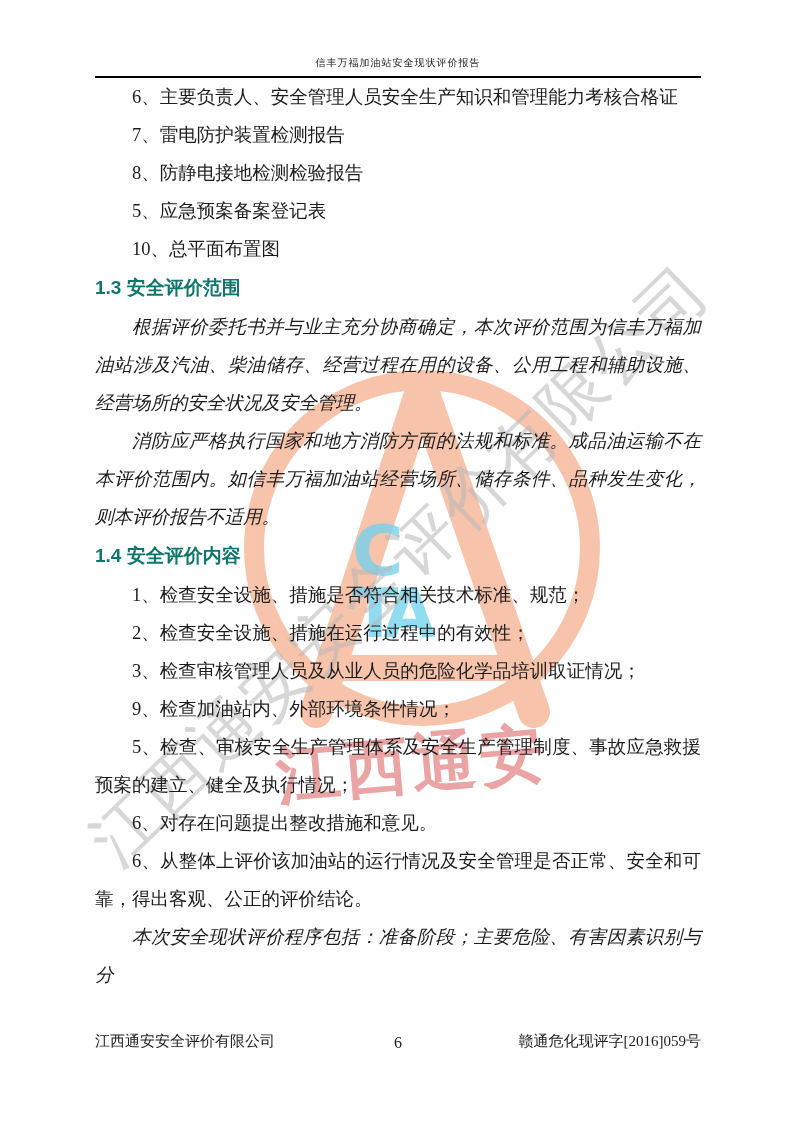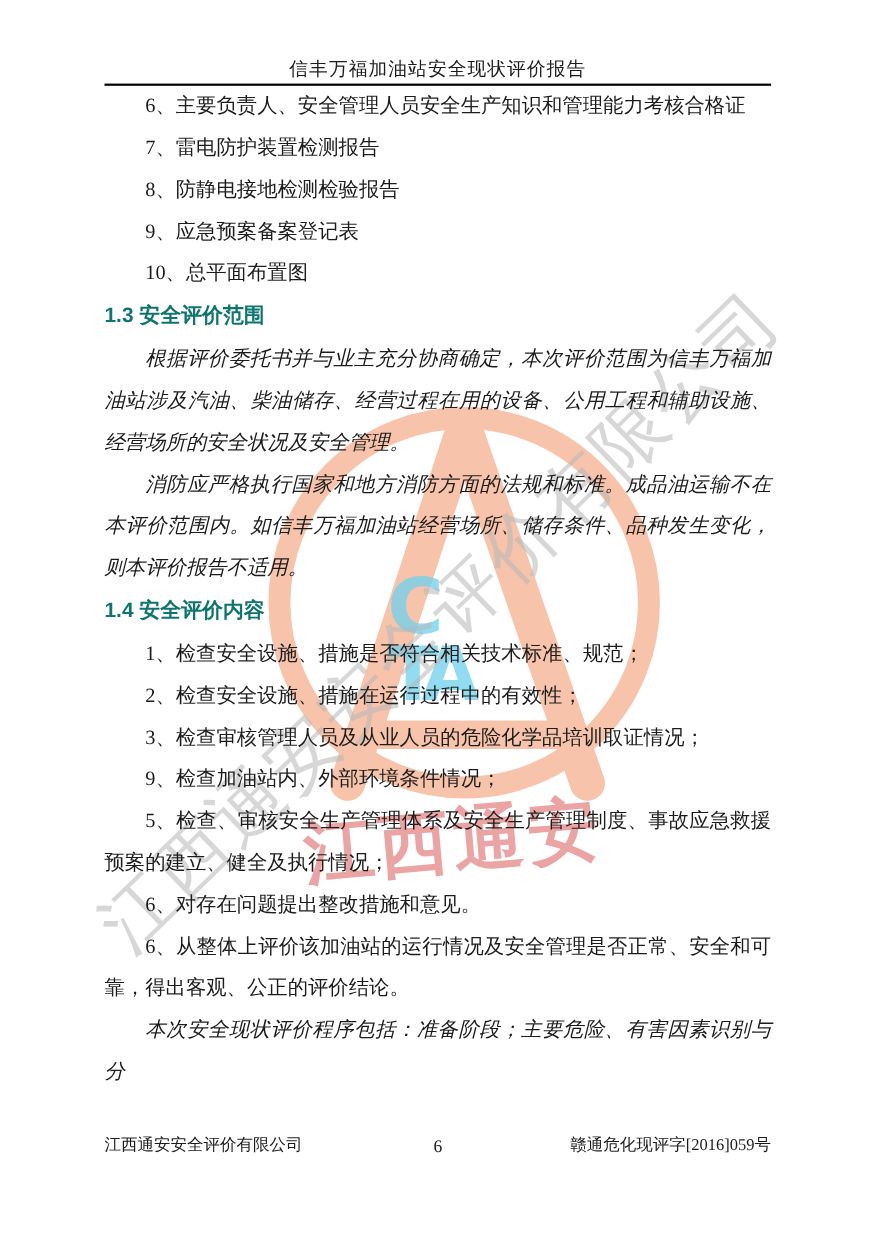--- a/index.html
+++ b/index.html
@@ -37,7 +37,7 @@
   
   .content { position:absolute; left:95px; right:92px; top:52px; z-index:1; }
   .page-header { text-align:center; border-bottom:2px solid #000; padding-bottom:2px; }
-  .header-title { font-size:17px; line-height:22px; letter-spacing:1px;text-align:center; }
+  .header-title { font-size:10px; line-height:22px; letter-spacing:1px;text-align:center; }
 
   .body-text { font-size:18.5px; }
   .body-text p { margin:0; text-align:justify; line-height:38px; }

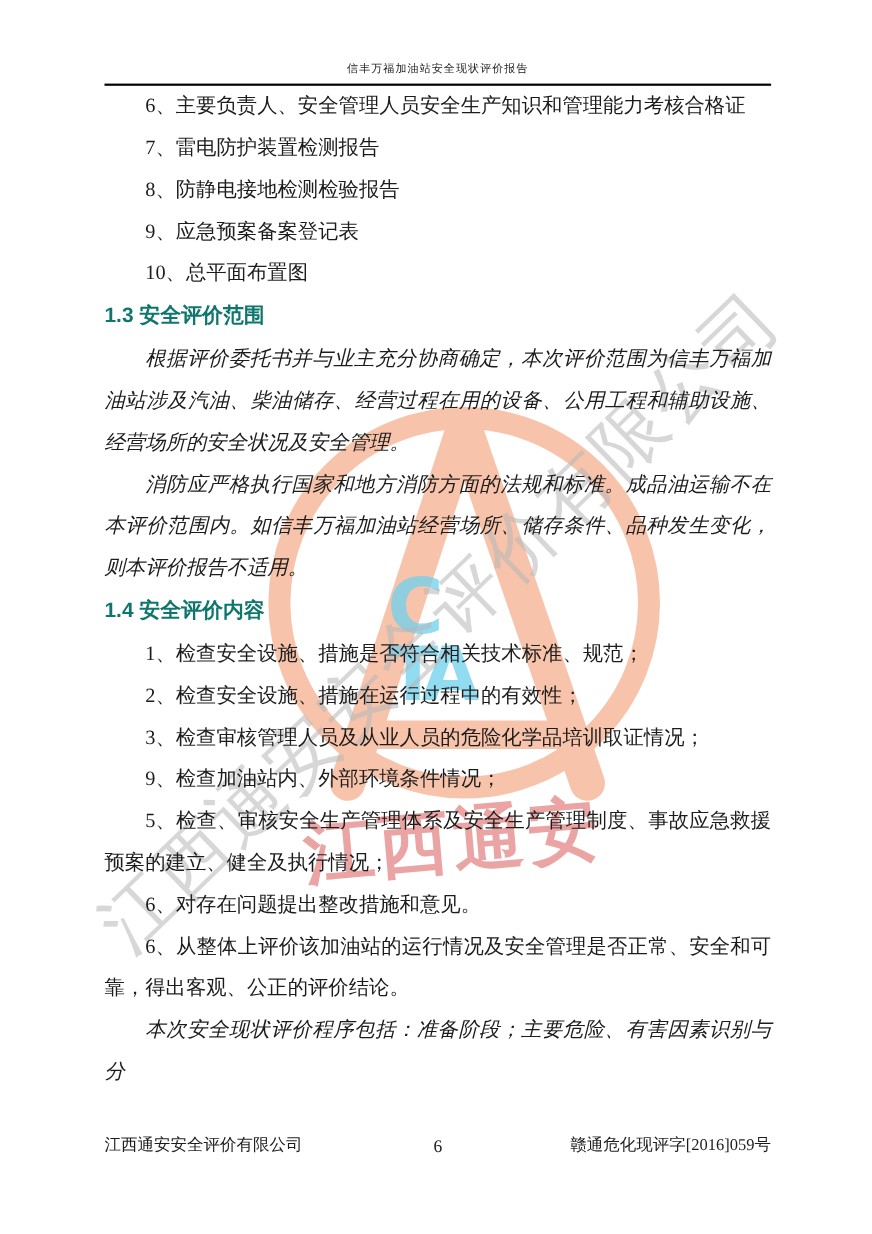--- a/index.html
+++ b/index.html
@@ -91,7 +91,7 @@
       <p class="li first-block">6、主要负责人、安全管理人员安全生产知识和管理能力考核合格证</p>
       <p class="li">7、雷电防护装置检测报告</p>
       <p class="li">8、防静电接地检测检验报告</p>
-      <p class="li">9、应急预案备案登记表</p>
+      <p class="li">5、应急预案备案登记表</p>
       <p class="li">10、总平面布置图</p>
 
       <h2 class="sec mt6">1.3 安全评价范围</h2>

